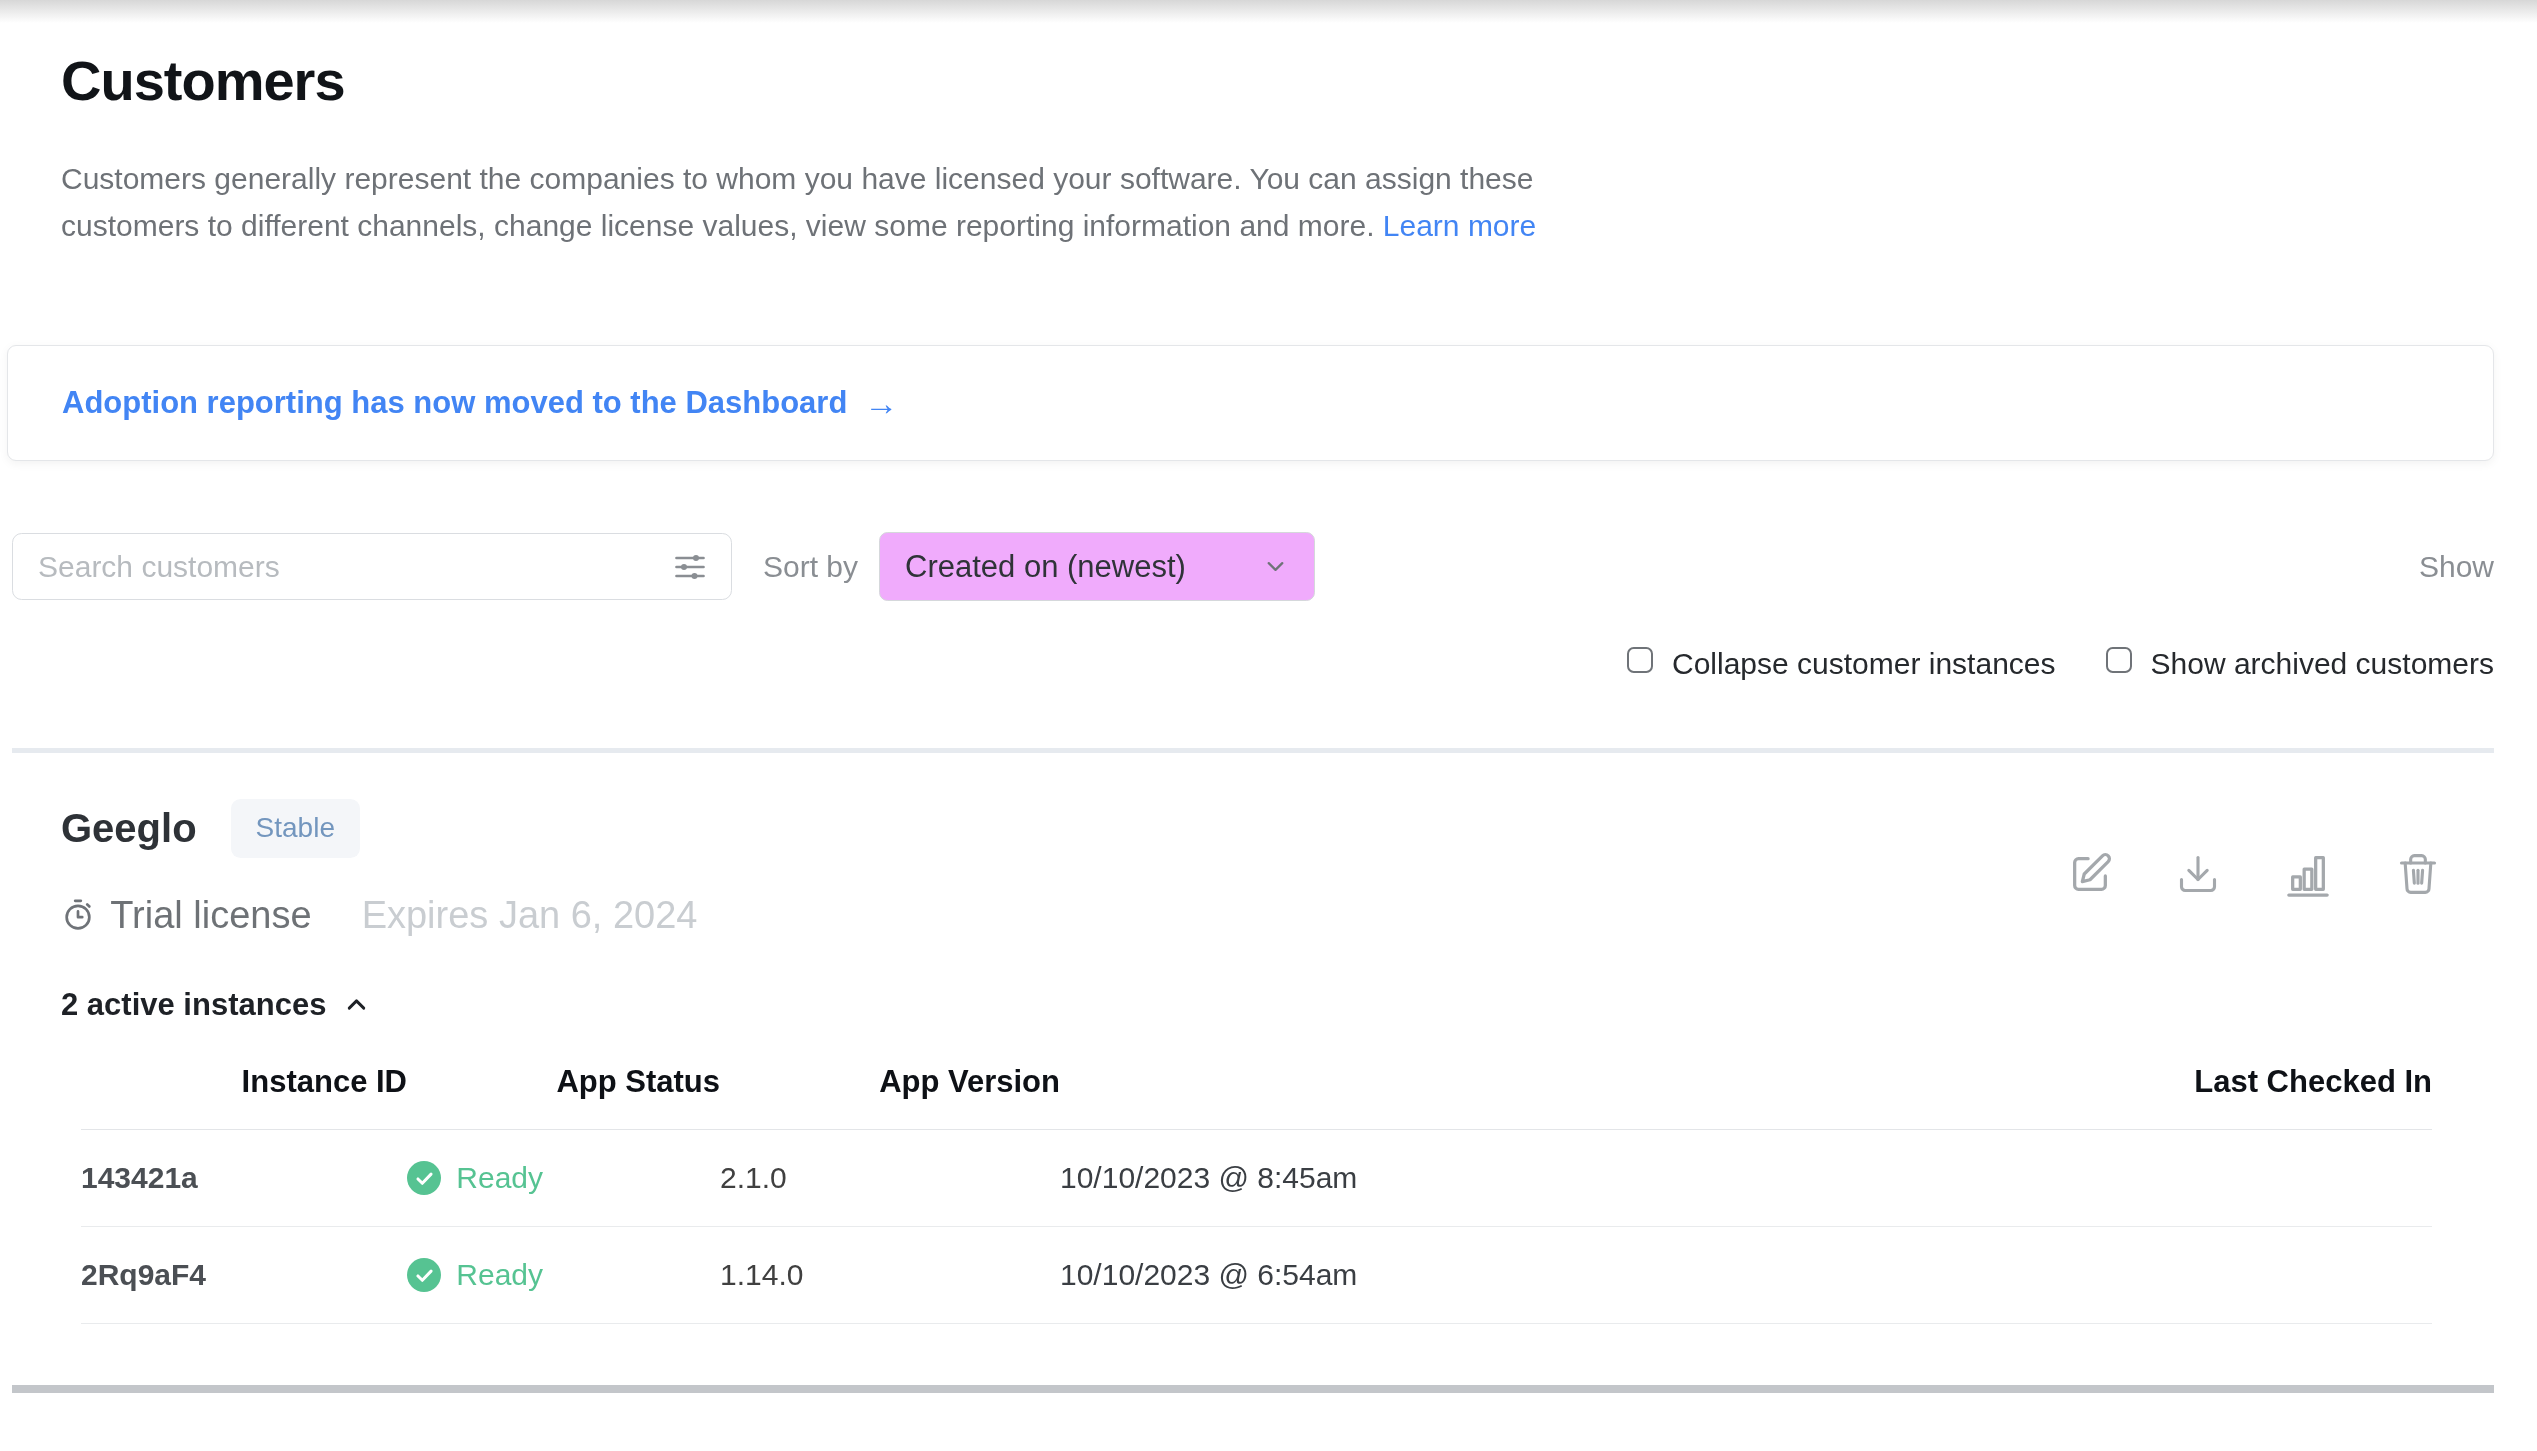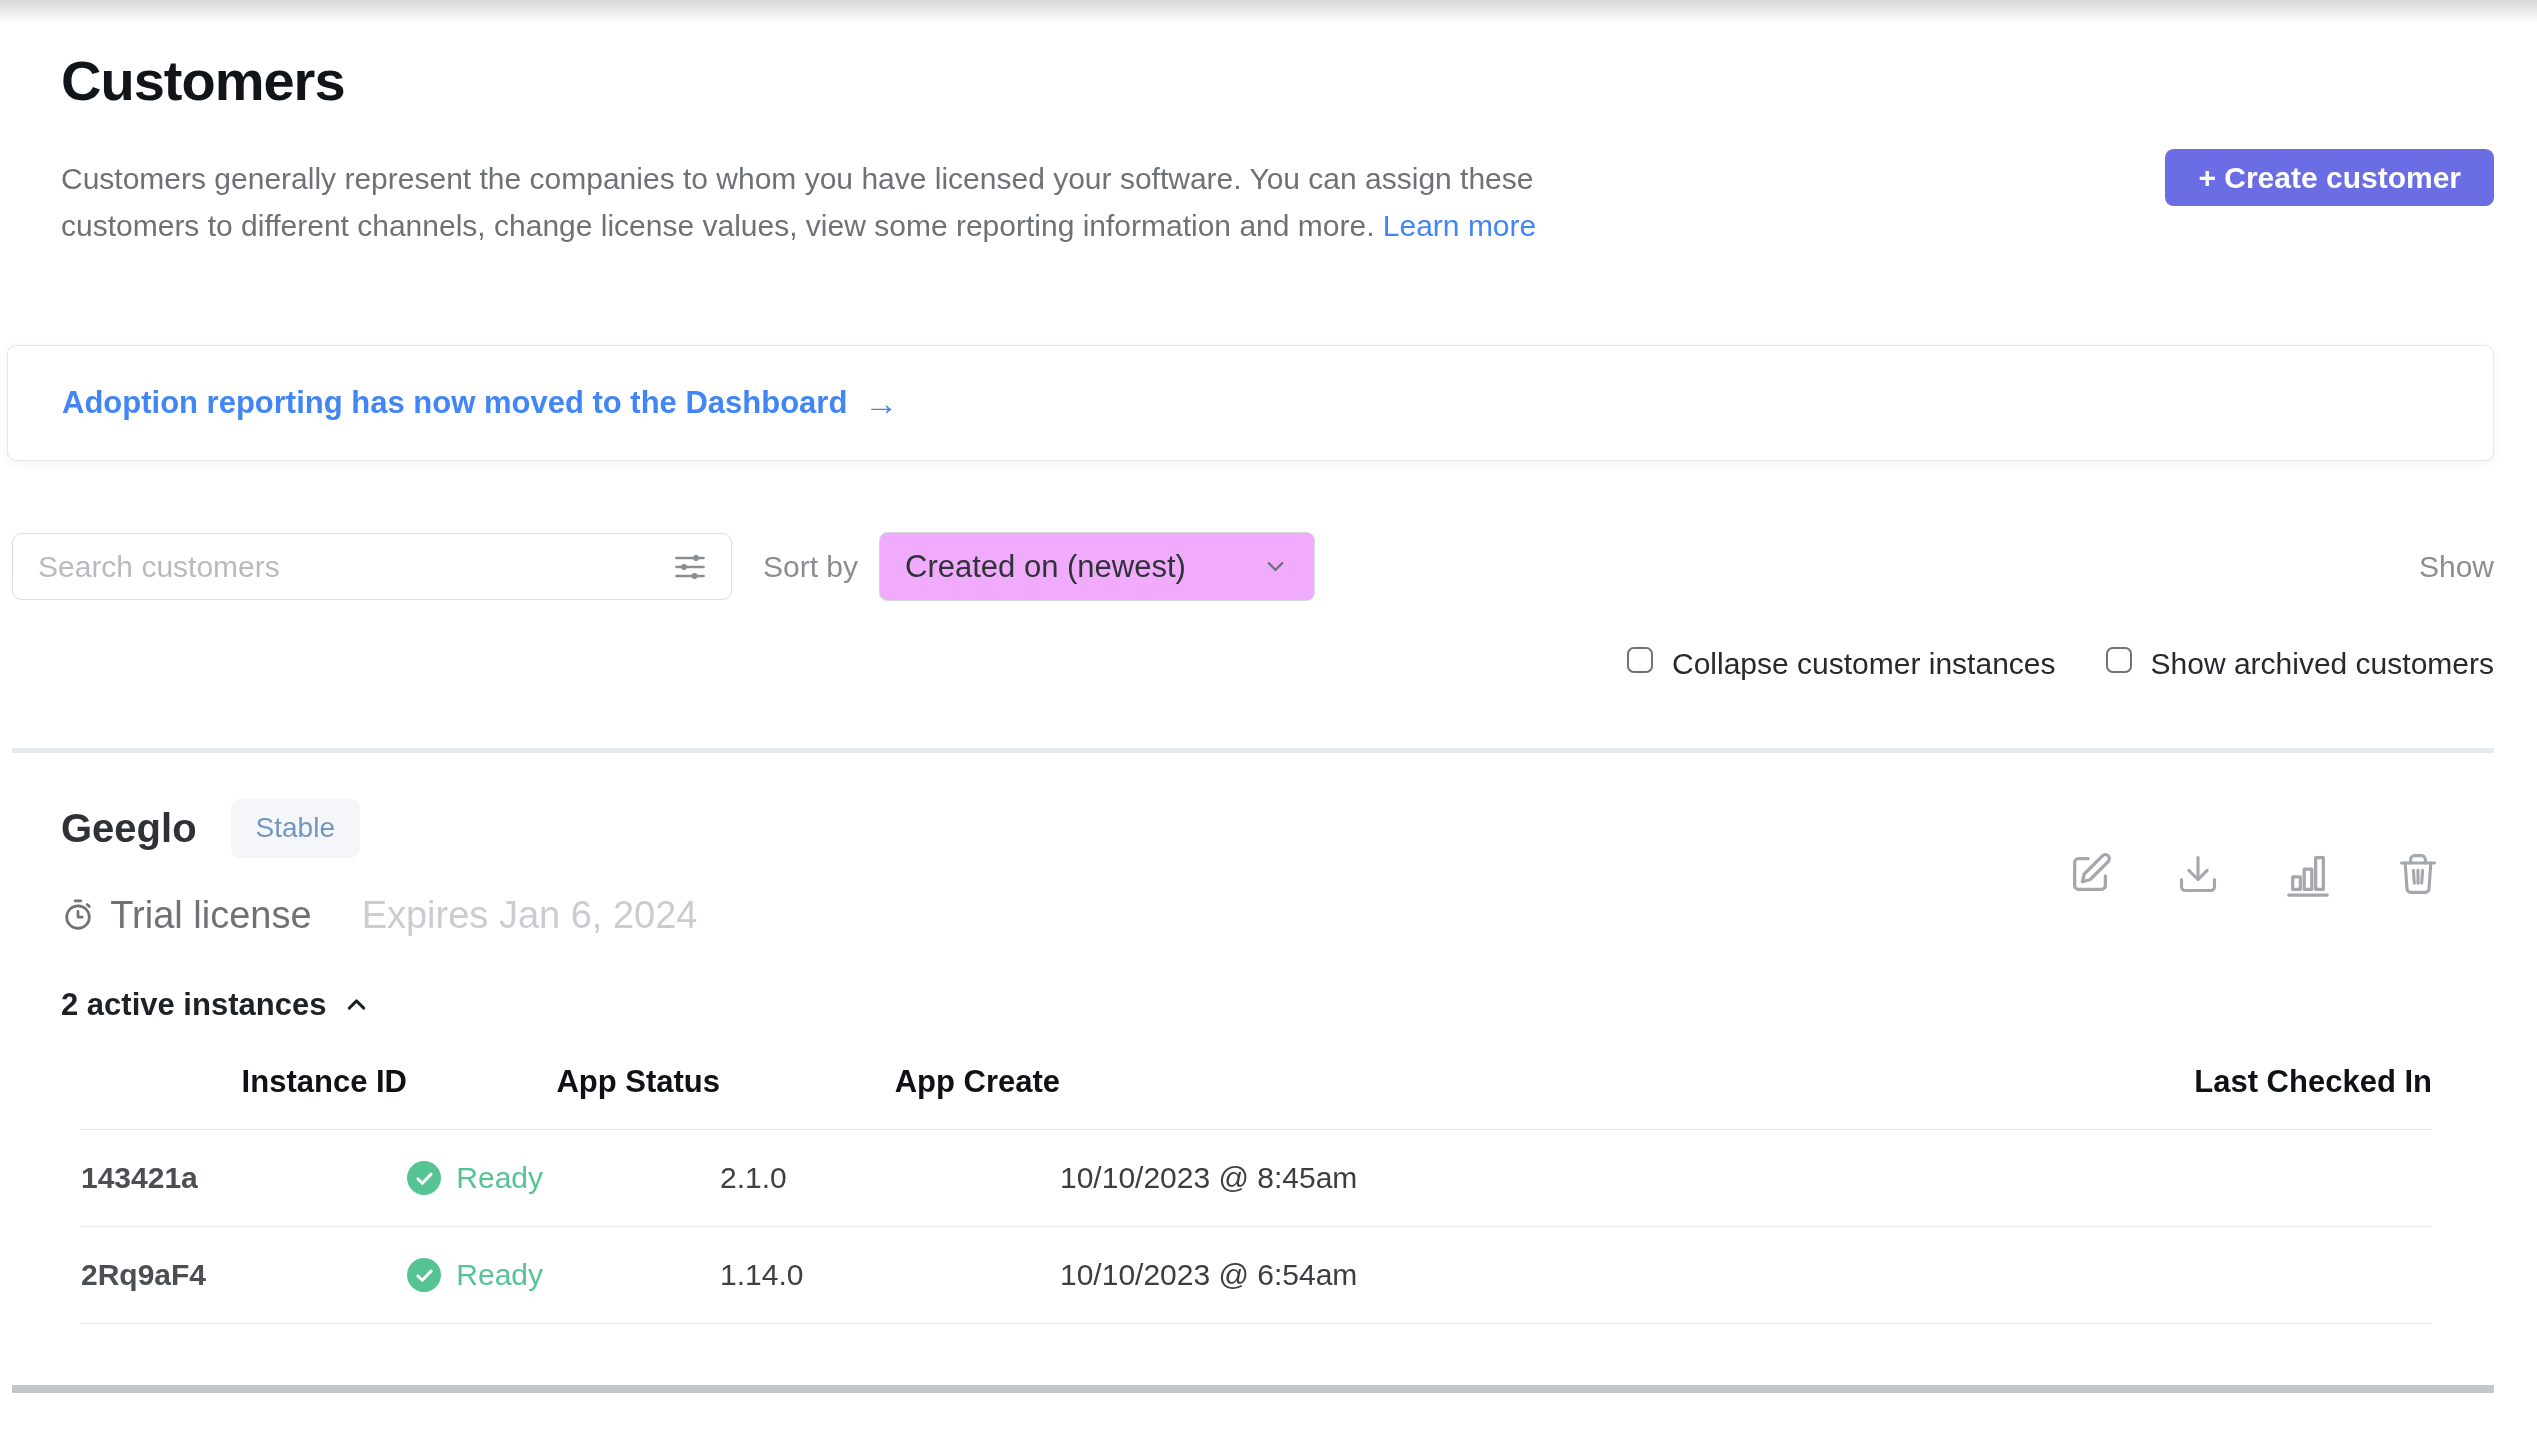--- a/index.html
+++ b/index.html
@@ -109,7 +109,6 @@
     <p class="description"><span>Customers generally represent the companies to whom you have licensed your software. You can assign these customers to different channels, change license values, view some reporting information and more.</span> <a class="learn-more">Learn more</a></p>
 
     <div class="actions">
-      <button class="btn-primary">+ Create customer</button>
     </div>
   </div>
 

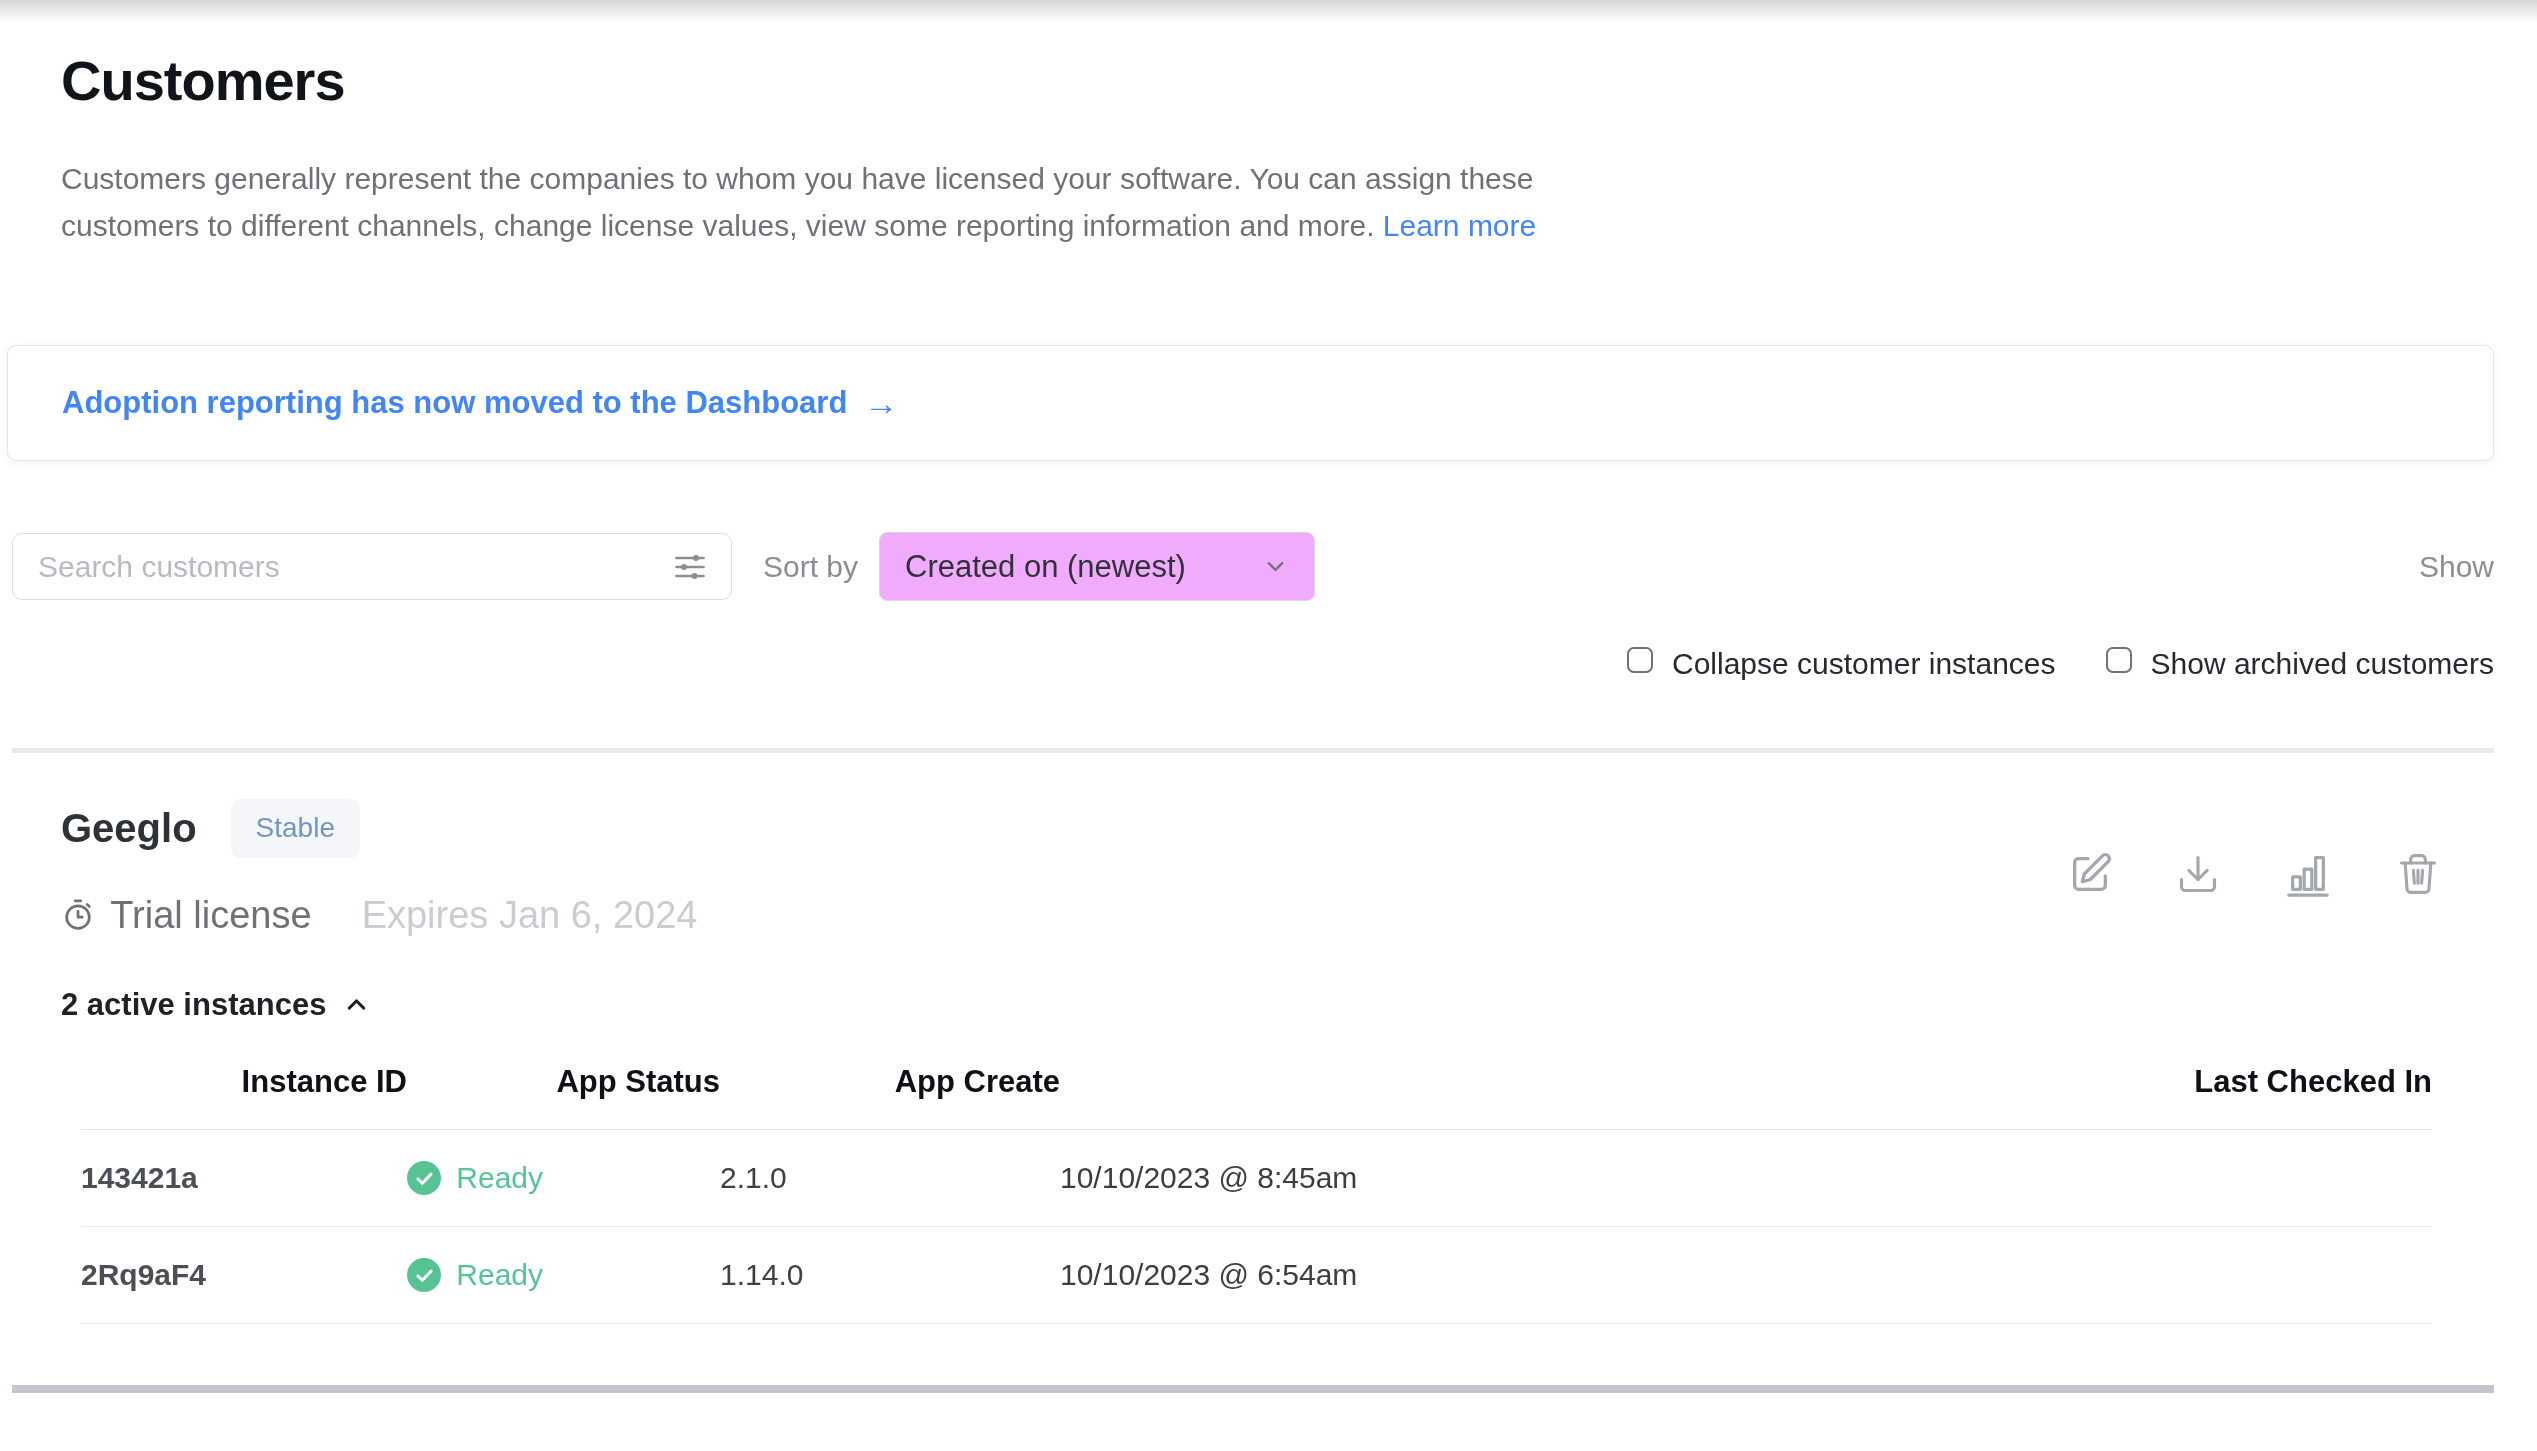--- a/index.html
+++ b/index.html
@@ -242,7 +242,7 @@
         <tr>
           <th>Instance ID</th>
           <th>App Status</th>
-          <th>App Create</th>
+          <th>App Version</th>
           <th>Last Checked In</th>
         </tr>
       </thead>

